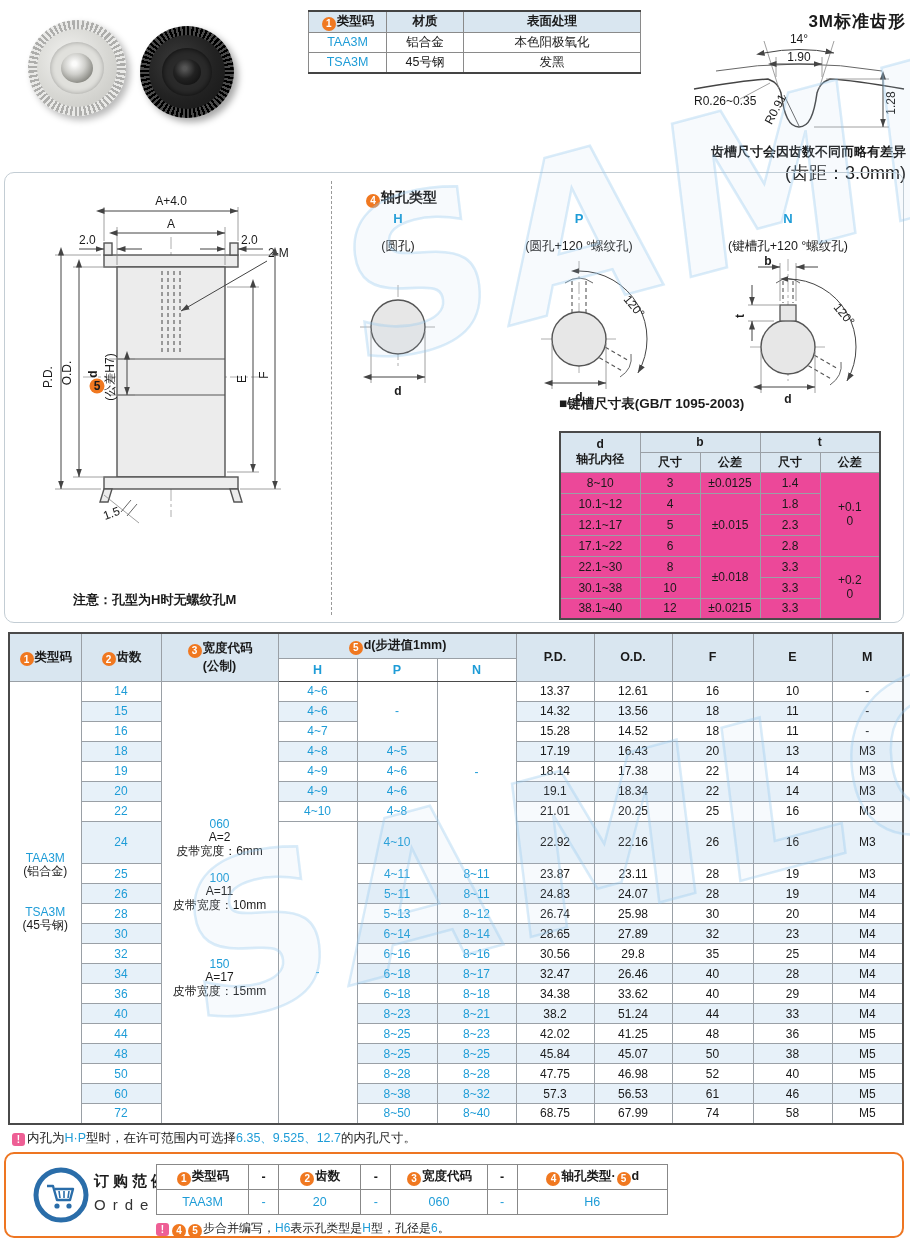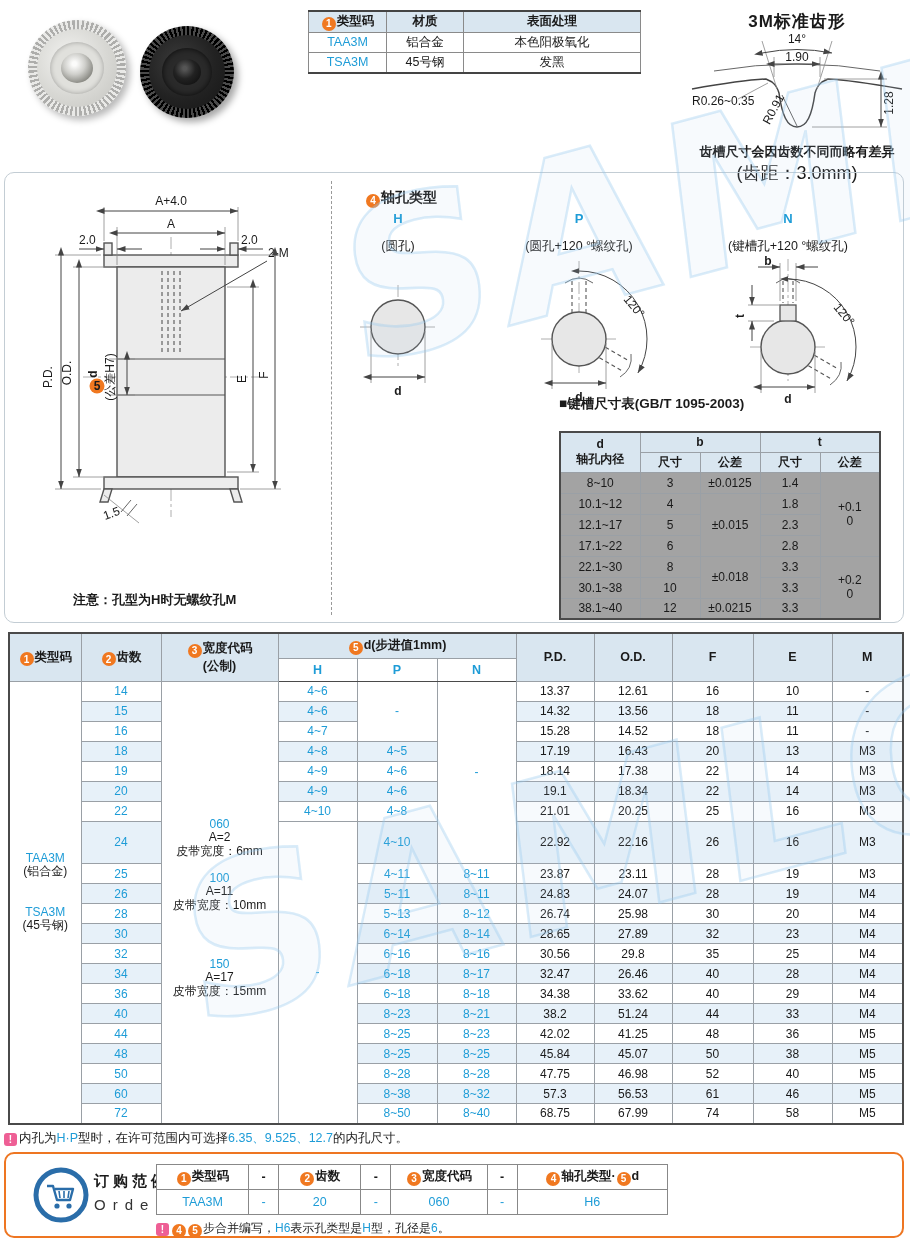--- a/index.html
+++ b/index.html
@@ -29,7 +29,7 @@
 .materials thead th{background:#d9e6f0;height:20px;border-top:2px solid #444;font-weight:bold}
 .materials tr.last td{border-bottom:2px solid #444}
 
-.tooth{position:absolute;left:688px;top:10px;width:218px;text-align:center}
+.tooth{position:absolute;left:688px;top:10px;width:218px;text-align:right}
 .tooth-title{font-size:17px;font-weight:bold;letter-spacing:1px}
 .tooth-cap1{font-size:13px;font-weight:600;margin-top:2px}
 .tooth-cap2{font-size:18px;font-weight:400}

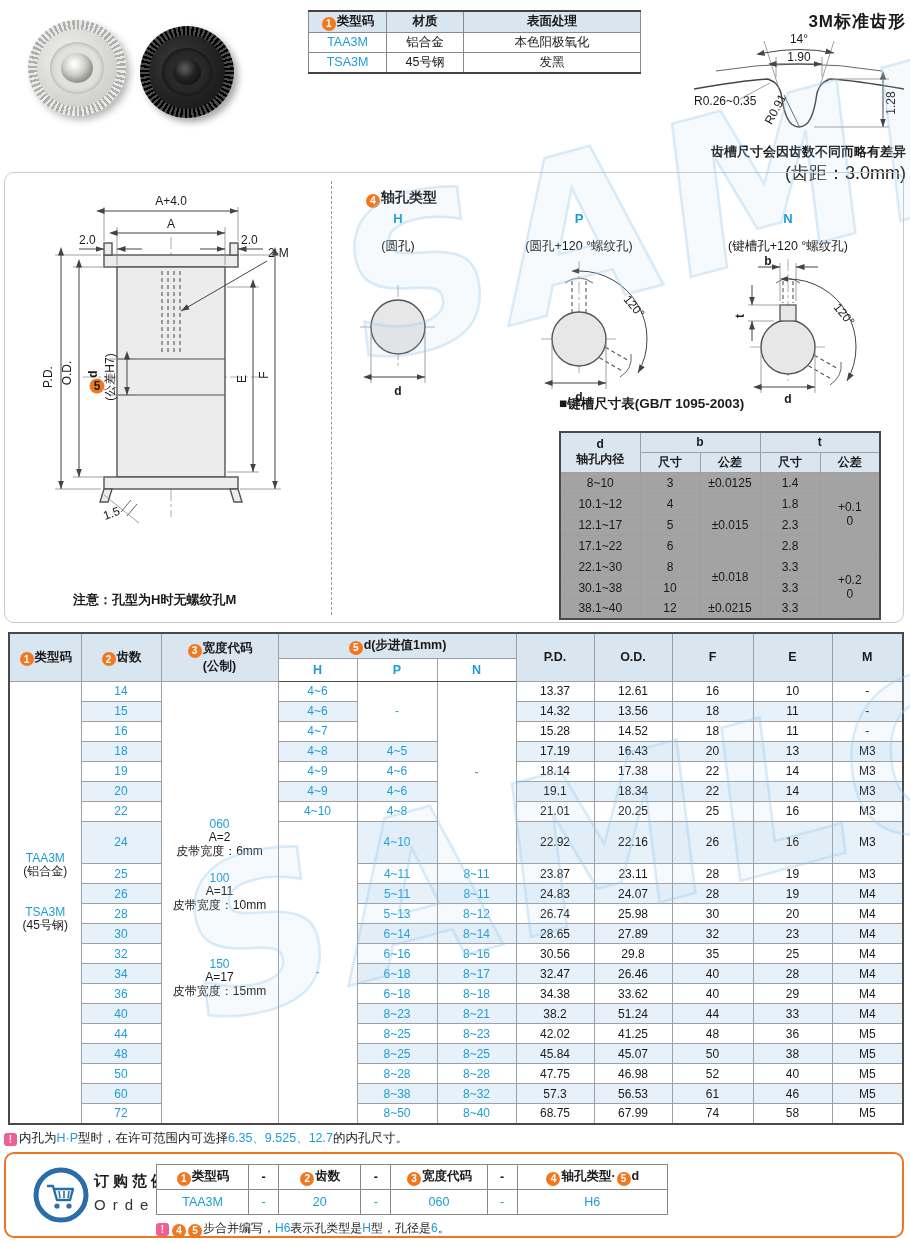--- a/index.html
+++ b/index.html
@@ -56,7 +56,7 @@
 .keyway table{table-layout:fixed;width:320px;border:2px solid #4a4a4a}
 .keyway th,.keyway td{border:1px solid #9aa0a6;text-align:center;font-size:12px}
 .keyway thead th{background:#d9e6f0;font-weight:bold;height:20px}
-.keyway tbody td{height:21px;background:#a3a3a3}
+.keyway tbody td{height:21px;background:#ec4899}
 .kd-small{font-size:12px}
 
 .spec{position:absolute;left:8px;top:632px;table-layout:fixed;width:894px;border:2px solid #4a4a4a}

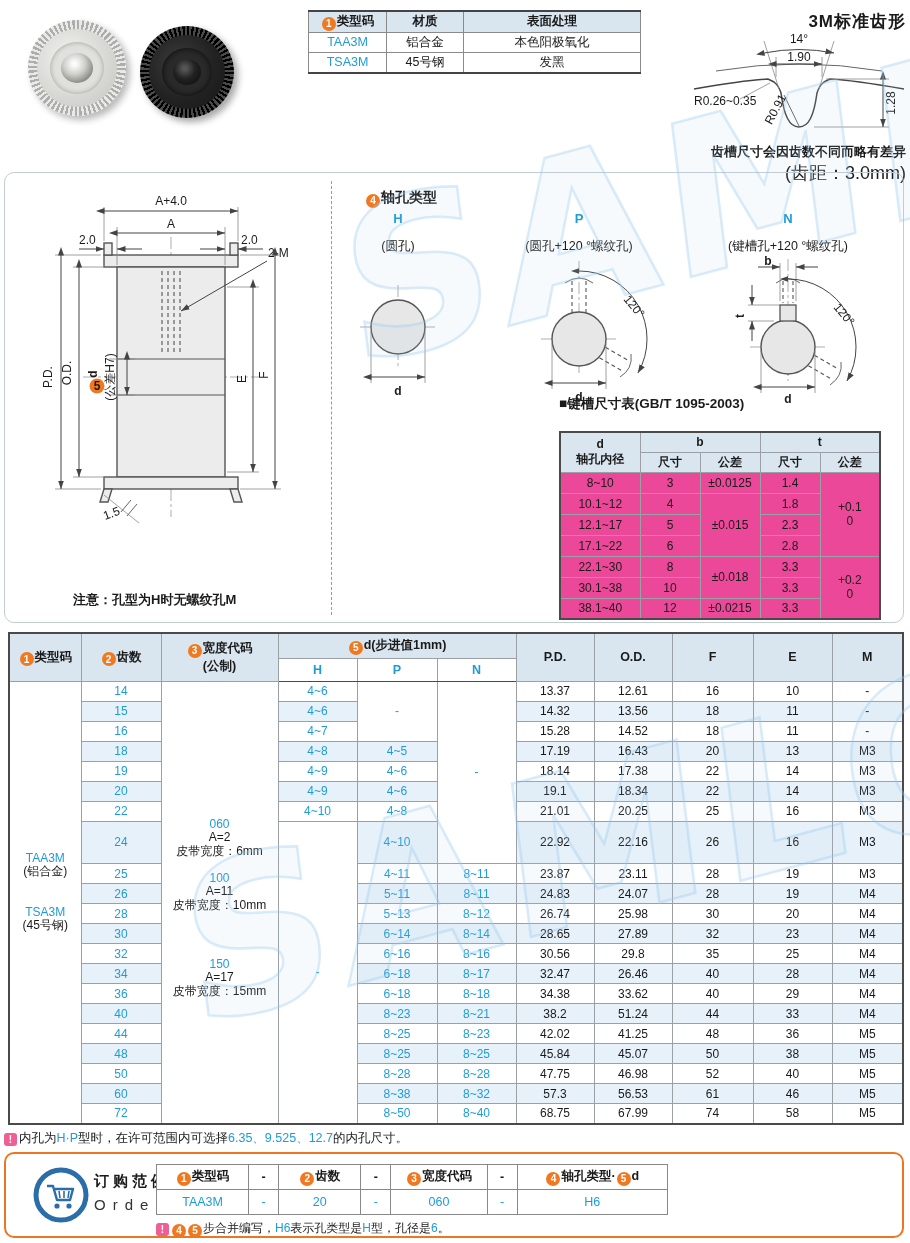--- a/index.html
+++ b/index.html
@@ -69,7 +69,7 @@
 .tc-wrap{position:relative;width:100%;height:441px}
 .tc-block{position:absolute;left:0;width:100%;line-height:13.5px;font-size:12px;text-align:center}
 
-.notes{position:absolute;left:4px;top:1130px;font-size:12.5px;display:flex;gap:18px;white-space:nowrap}
+.notes{position:absolute;left:12px;top:1130px;font-size:12.5px;display:flex;gap:18px;white-space:nowrap}
 
 .order-panel{position:absolute;left:4px;top:1152px;width:900px;height:86px;border:2px solid #ee7622;border-radius:10px}
 .order-title-cn{position:absolute;left:88px;top:18px;font-size:15px;letter-spacing:4px;font-weight:600}

